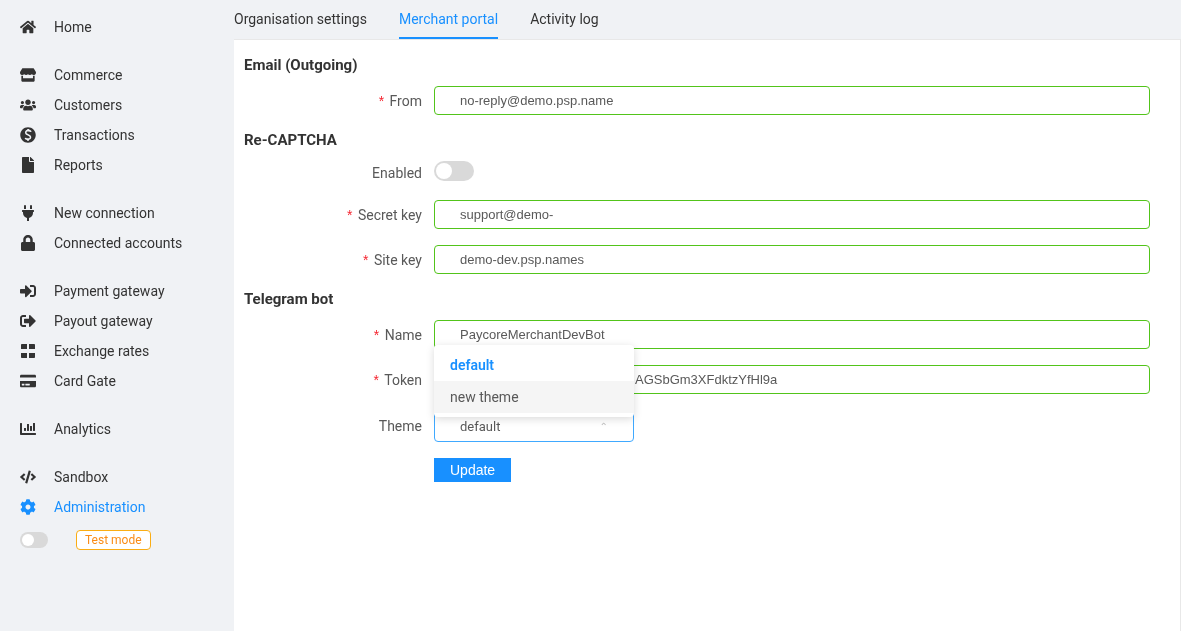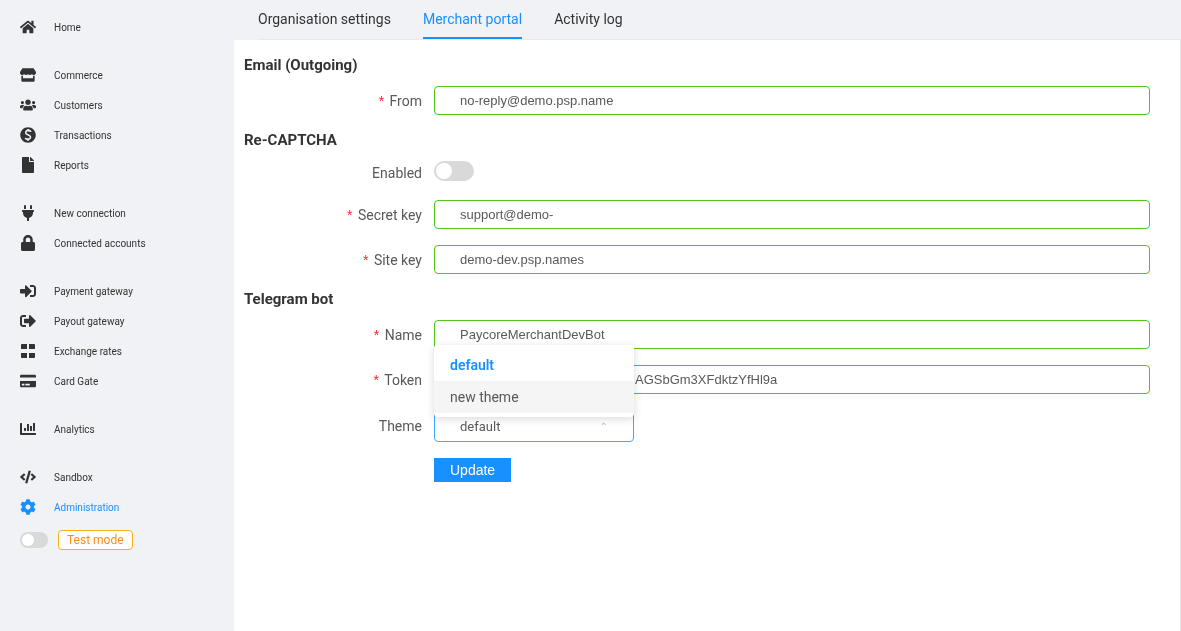--- a/index.html
+++ b/index.html
@@ -28,7 +28,7 @@
   padding: 7px 20px;
   color: #333;
   cursor: pointer;
-  font-size: 10px;
+  font-size: 14px;
 }
 .nav-item .icon {
   width: 20px;

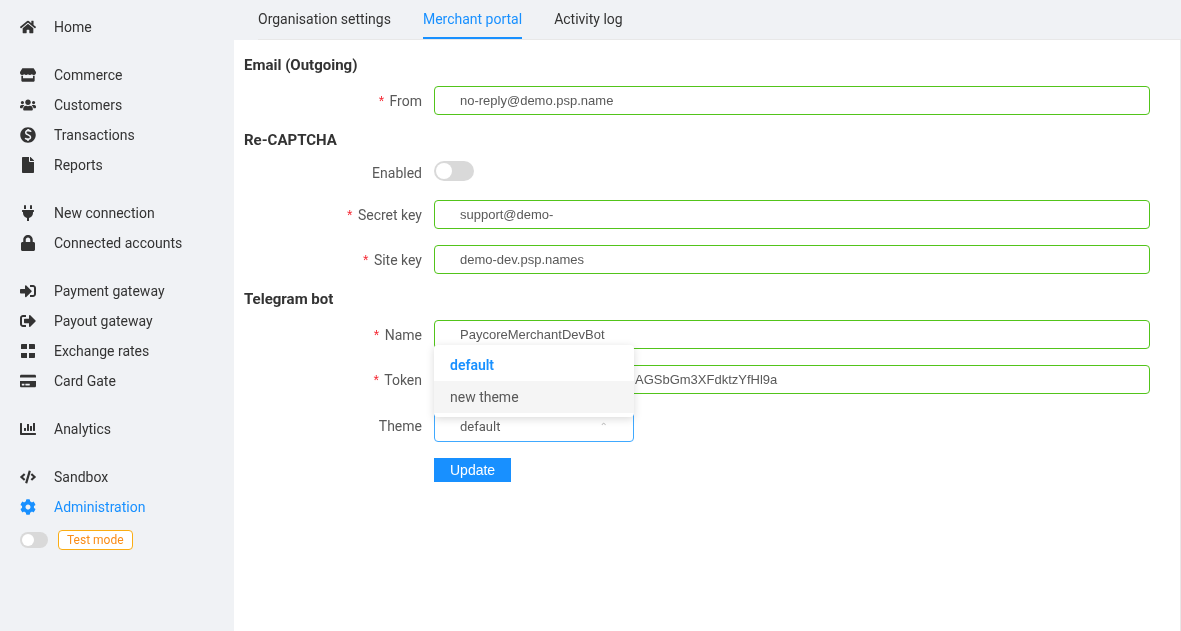--- a/index.html
+++ b/index.html
@@ -73,7 +73,6 @@
   border-bottom: 1px solid #e8e8e8;
   height: 40px;
   align-items: flex-end;
-  margin-left: 24px;
 }
 .tab {
   padding-bottom: 10px;

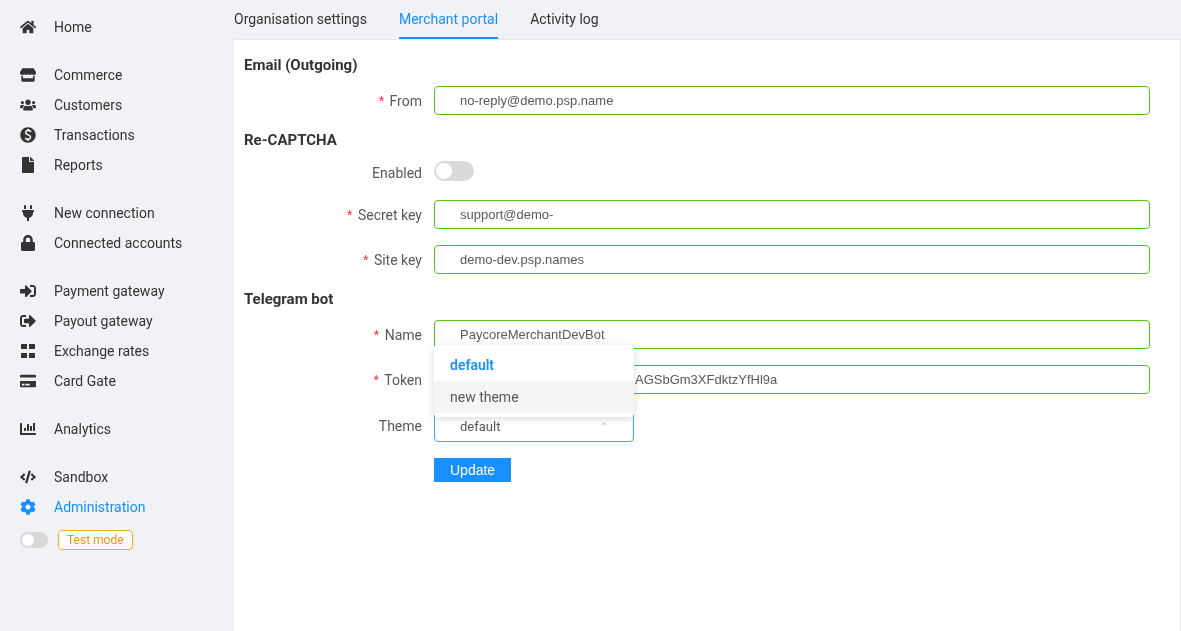--- a/index.html
+++ b/index.html
@@ -44,7 +44,7 @@
   display: flex;
   align-items: center;
   padding: 8px 20px;
-  gap: 10px;
+  gap: 28px;
 }
 .mini-toggle {
   width: 28px; height: 16px; background: #d9d9d9; border-radius: 16px;

